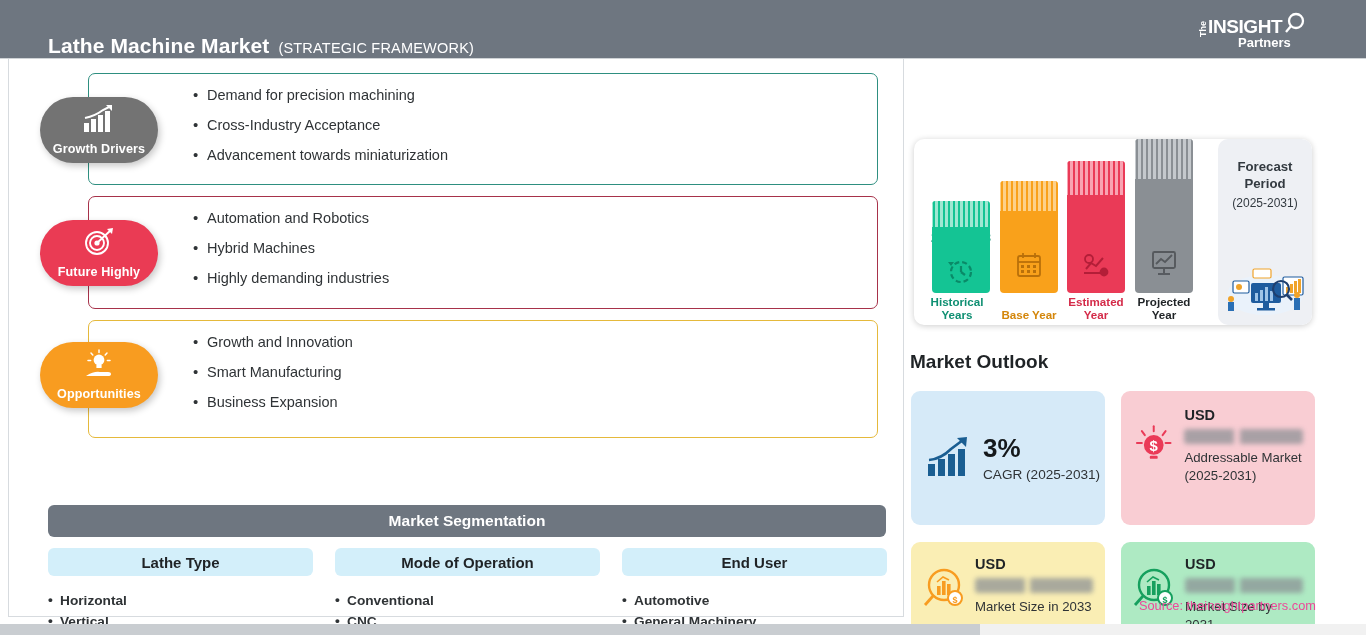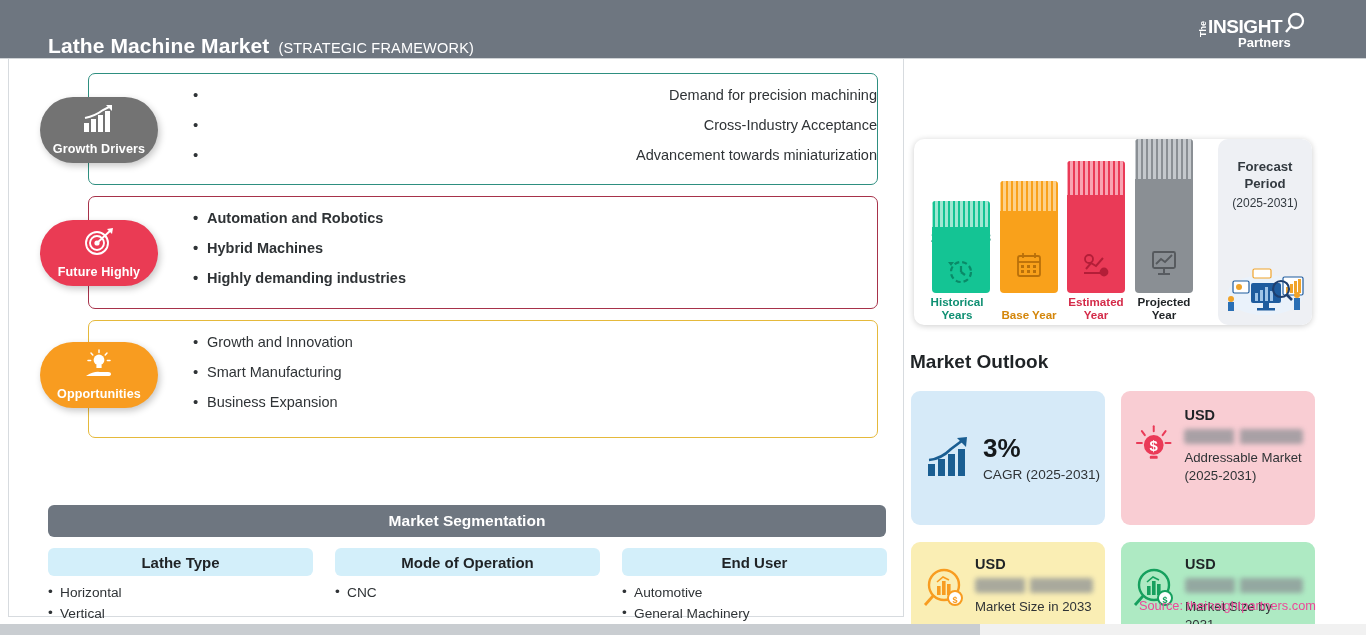--- a/index.html
+++ b/index.html
@@ -145,7 +145,7 @@
     <div class="left-panel"></div>
 
     <div class="drow" style="top:14px;">
-      <div class="dbox" style="height:112px; border:1px solid #2e8f80; padding:14px 0 12px 102px;text-align:right;">
+      <div class="dbox" style="height:112px; border:1px solid #2e8f80; padding:14px 0 12px 102px;">
         <ul>
           <li style="margin-bottom:14px;">Demand for precision machining</li>
           <li style="margin-bottom:14px;">Cross-Industry Acceptance</li>

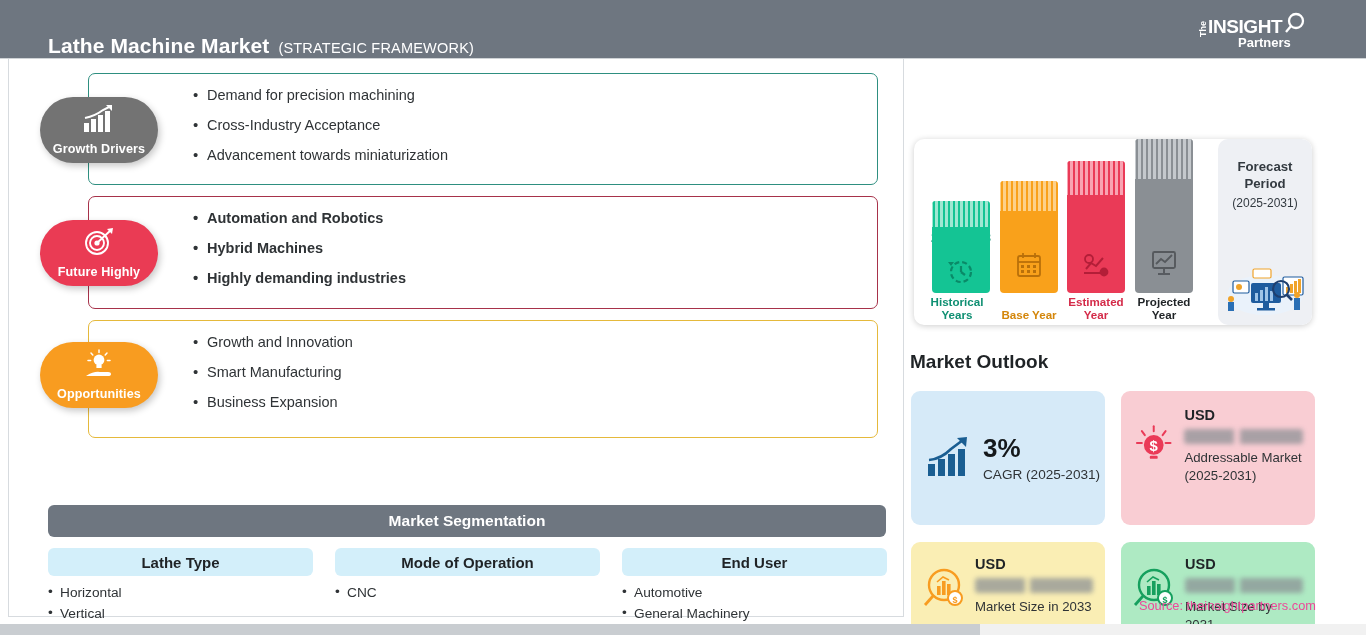--- a/index.html
+++ b/index.html
@@ -168,7 +168,7 @@
     </div>
 
     <div class="drow" style="top:137px;">
-      <div class="dbox" style="height:113px; border:1px solid #a7324a; padding:14px 0 0 102px;font-weight:bold;">
+      <div class="dbox" style="height:113px; border:1px solid #a7324a; padding:14px 0 0 102px;">
         <ul>
           <li style="margin-bottom:14px;">Automation and Robotics</li>
           <li style="margin-bottom:14px;">Hybrid Machines</li>

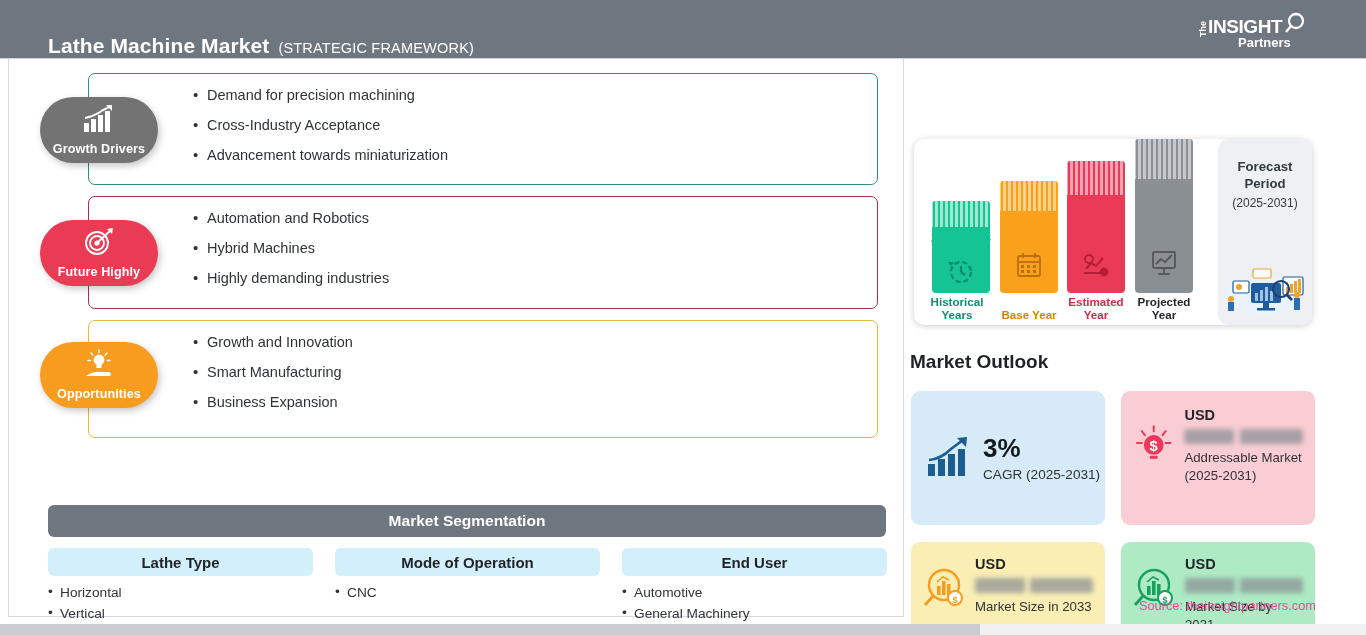--- a/index.html
+++ b/index.html
@@ -67,7 +67,7 @@
     display:flex; align-items:center; justify-content:center;
     font-size:15px; font-weight:bold; color:#1f2326;
   }
-  .seg-col ul { list-style:none; margin-top:6px; }
+  .seg-col ul { list-style:none; margin-top:14px;font-weight:bold; }
   .seg-col li {
     font-size:13.7px; color:#2f3336; line-height:1.55; position:relative; padding-left:12px;
   }

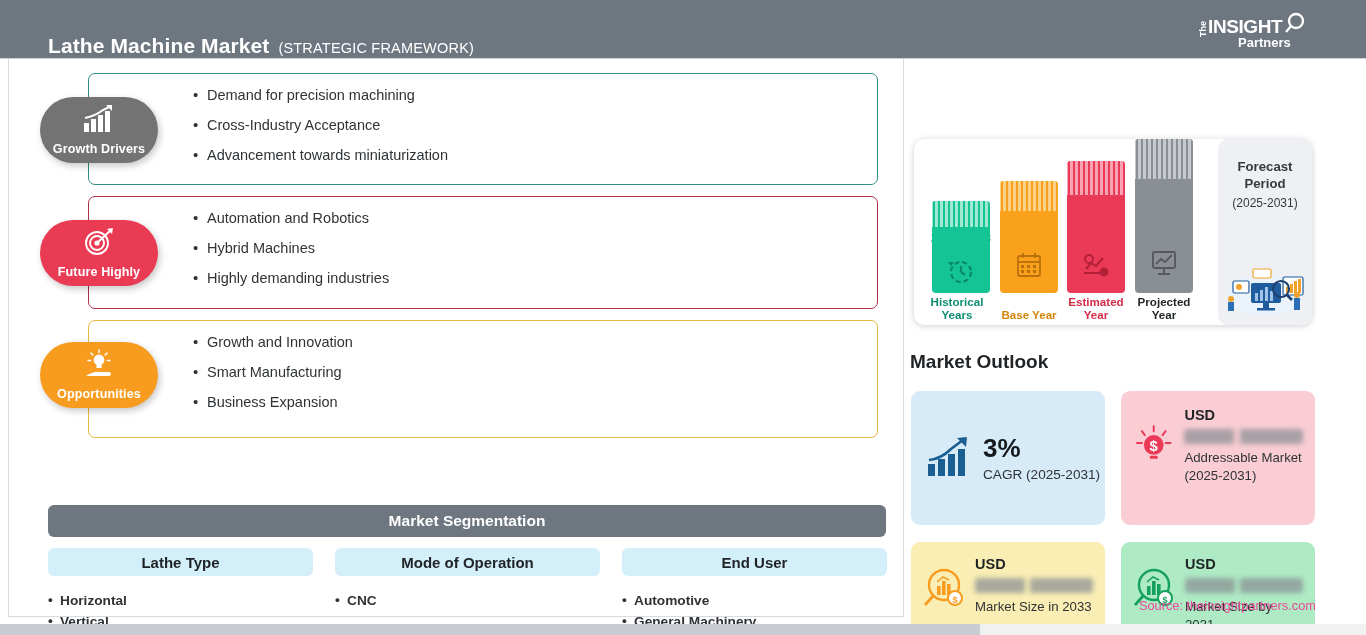--- a/index.html
+++ b/index.html
@@ -229,6 +229,7 @@
     <div class="seg-col" style="left:335px; width:265px;">
       <div class="seg-col-head">Mode of Operation</div>
       <ul>
+        <li>Conventional</li>
         <li>CNC</li>
       </ul>
     </div>

